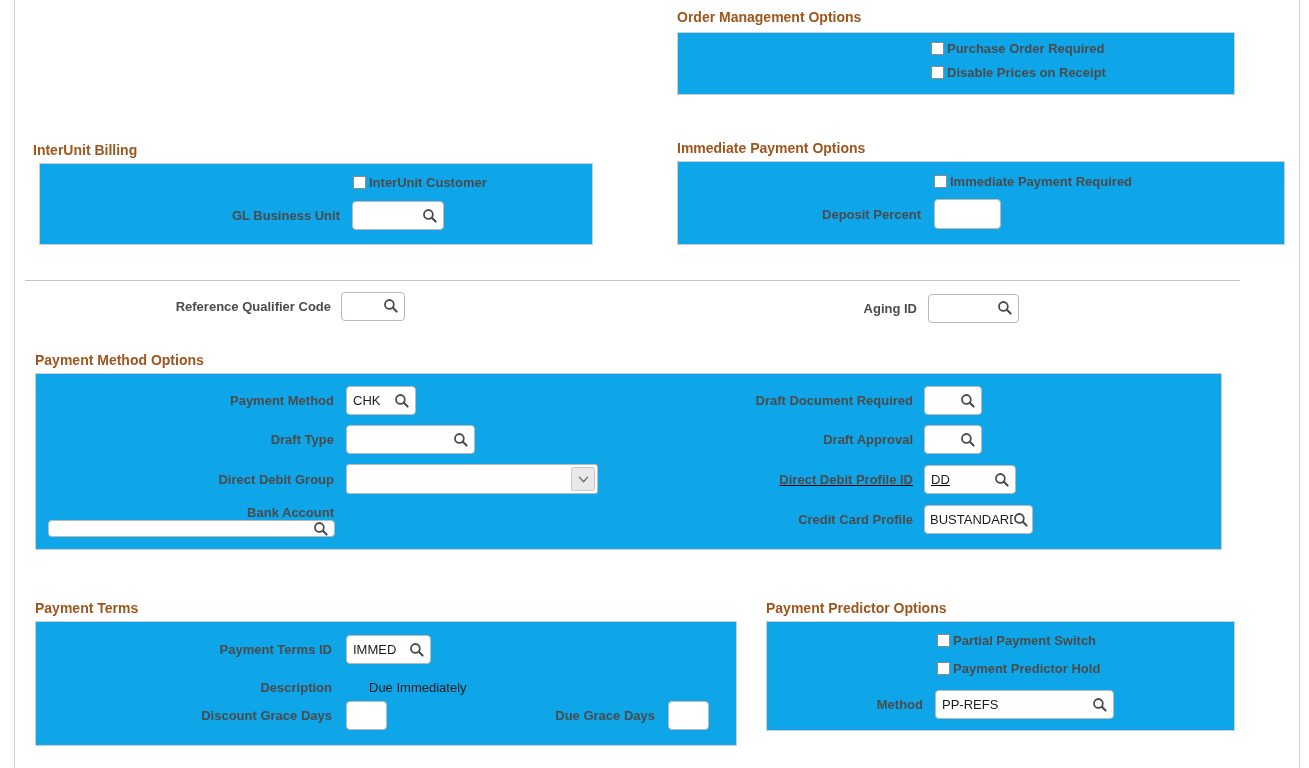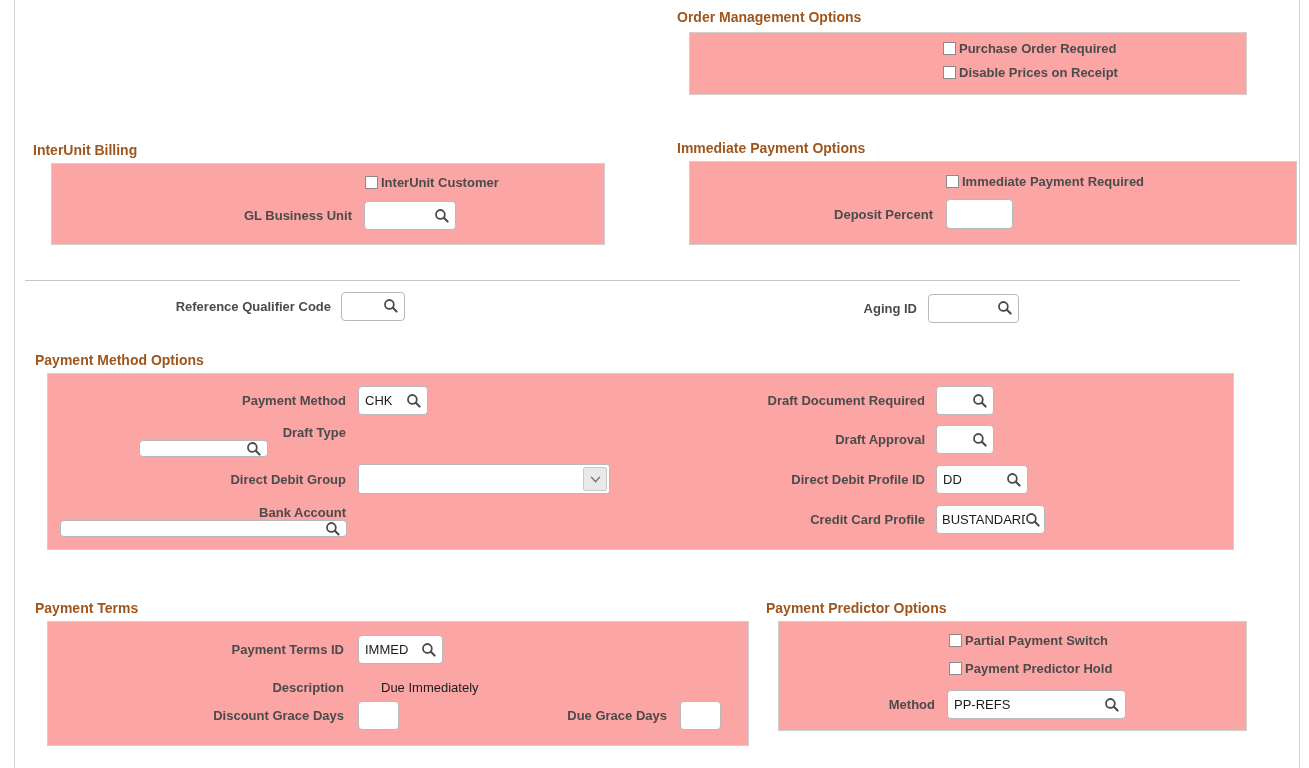--- a/index.html
+++ b/index.html
@@ -18,7 +18,7 @@
     white-space:nowrap;
   }
   .group-box {
-    position:absolute; border:1px solid #cfcfcf; background:#fca5a5;margin-left:12px;
+    position:absolute; border:1px solid #cfcfcf; background:#0ea5e9;
   }
   .divider { position:absolute; height:1px; background:#c6c6c6; }
 

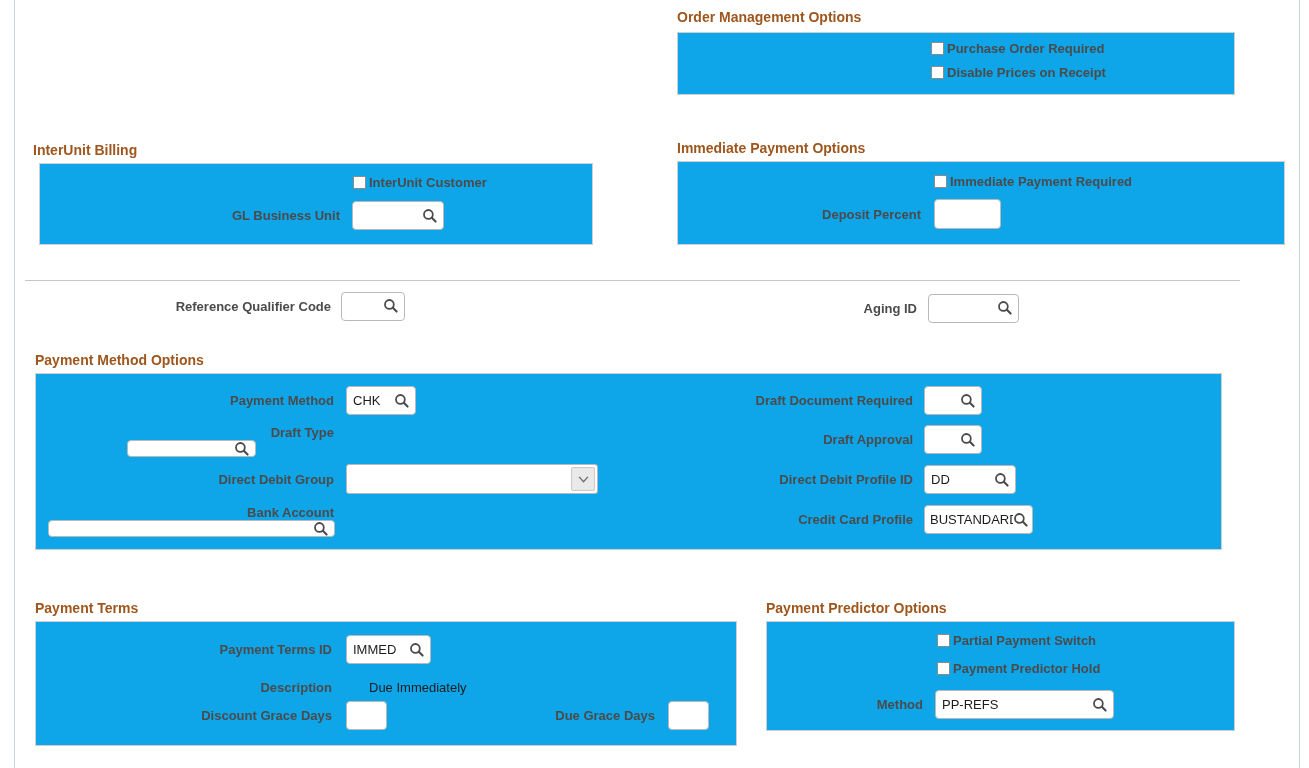--- a/index.html
+++ b/index.html
@@ -148,7 +148,7 @@
           </svg>
       </span>
     </div>
-    <div class="row" style="left:0; top:51px; height:29px;flex-direction:column;">
+    <div class="row" style="left:0; top:51px; height:29px;">
       <span class="flabel" style="width:298px; margin-right:12px;">Draft Type</span>
       <span class="lookup-box" style="width:129px;">
         <input value="" style="">

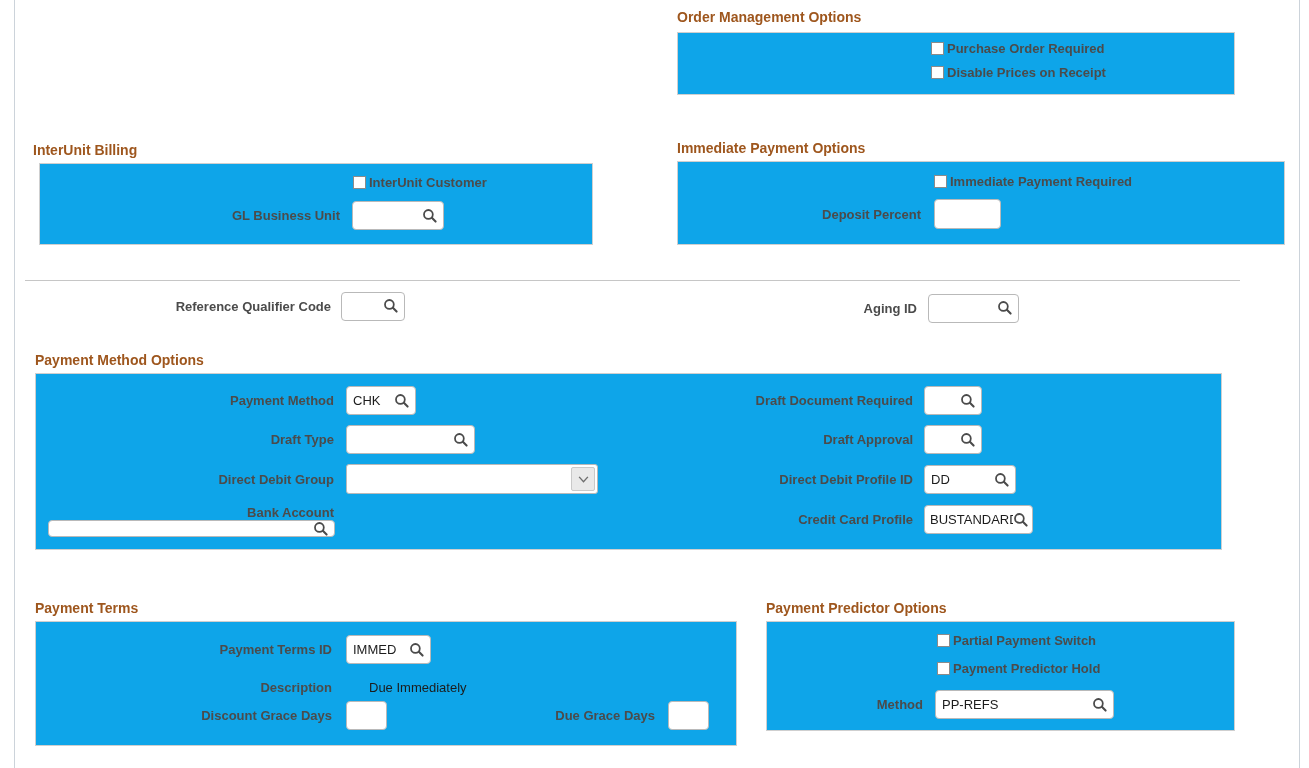--- a/index.html
+++ b/index.html
@@ -200,7 +200,7 @@
           </svg>
       </span>
     </div>
-    <div class="row" style="left:560px; top:91px; height:29px;">
+    <div class="row" style="left:560px; top:91px; height:29px;text-decoration:underline;">
       <span class="flabel" style="width:317px; margin-right:11px;">Direct Debit Profile ID</span>
       <span class="lookup-box" style="width:92px;">
         <input value="DD" style="">

